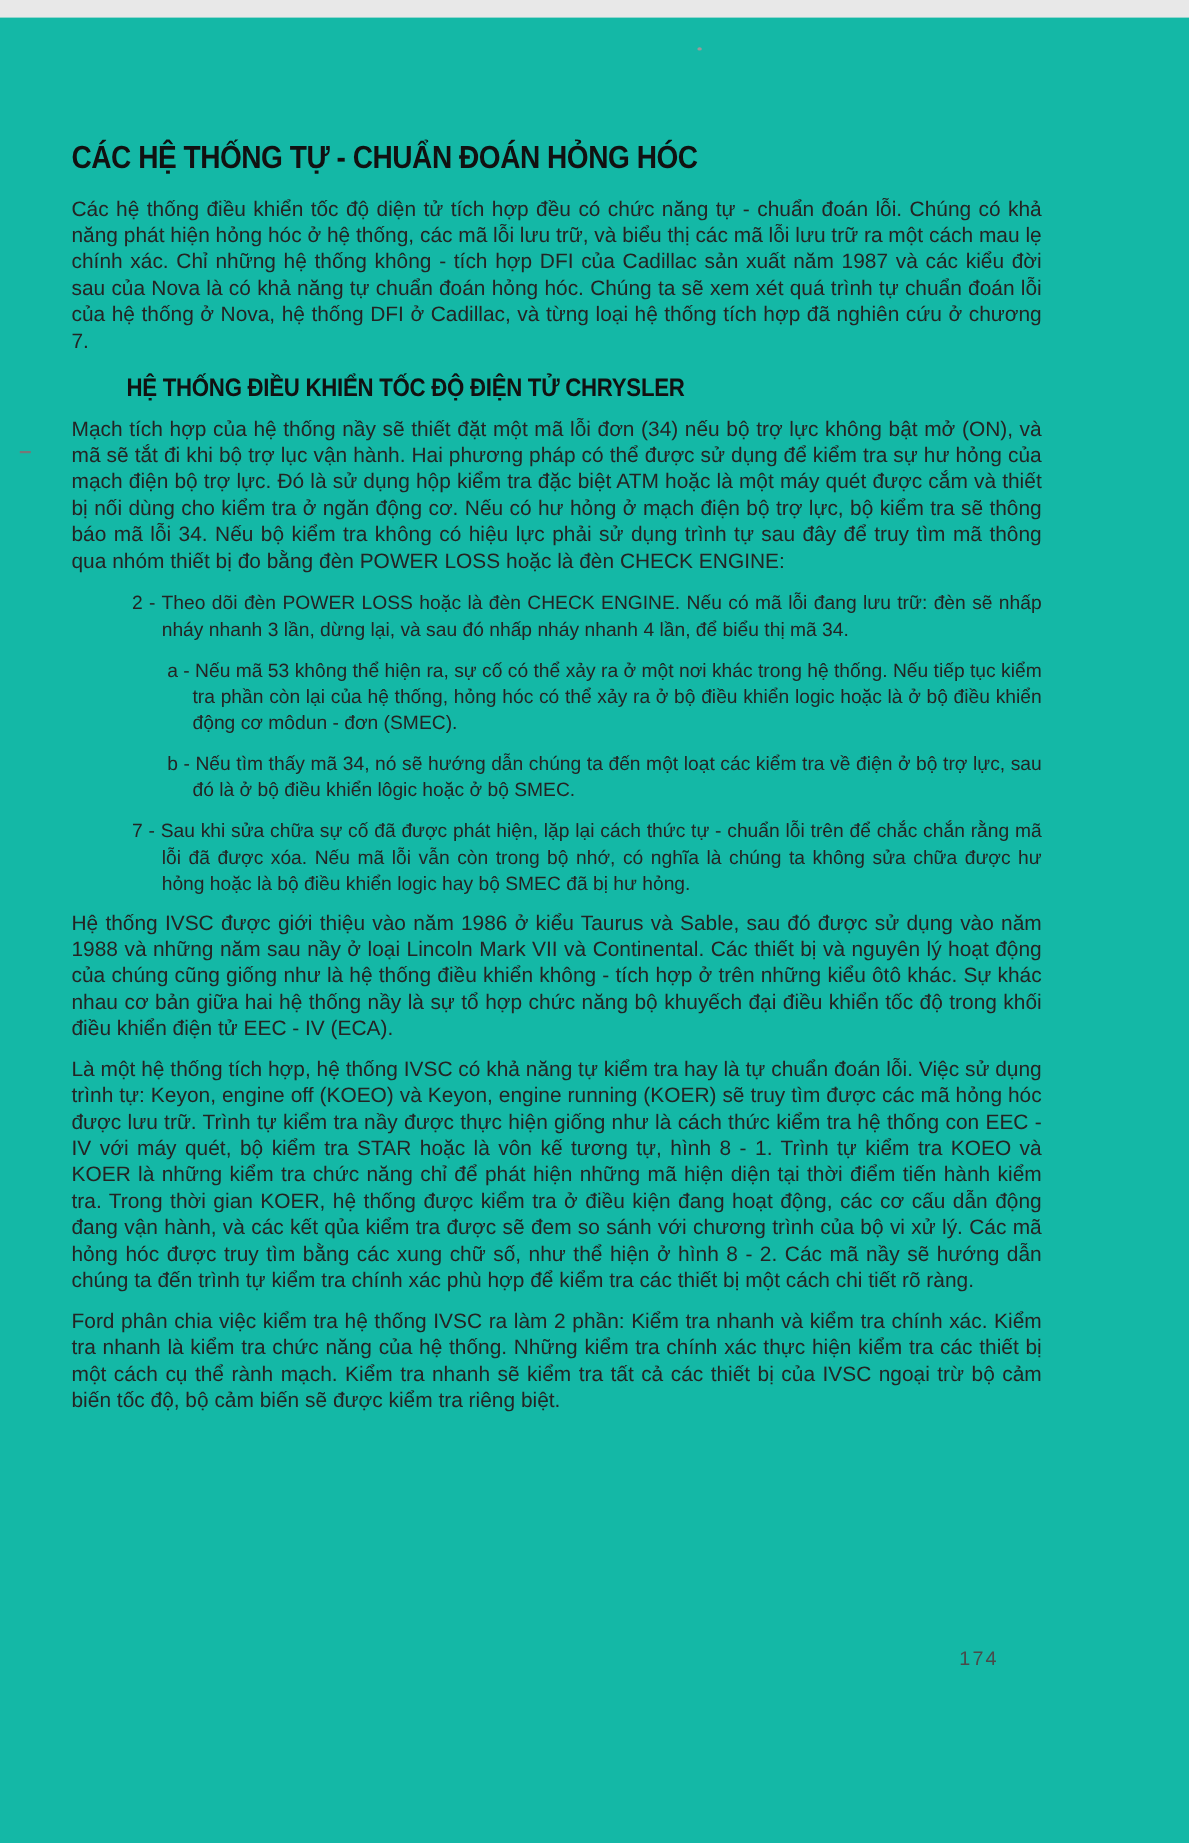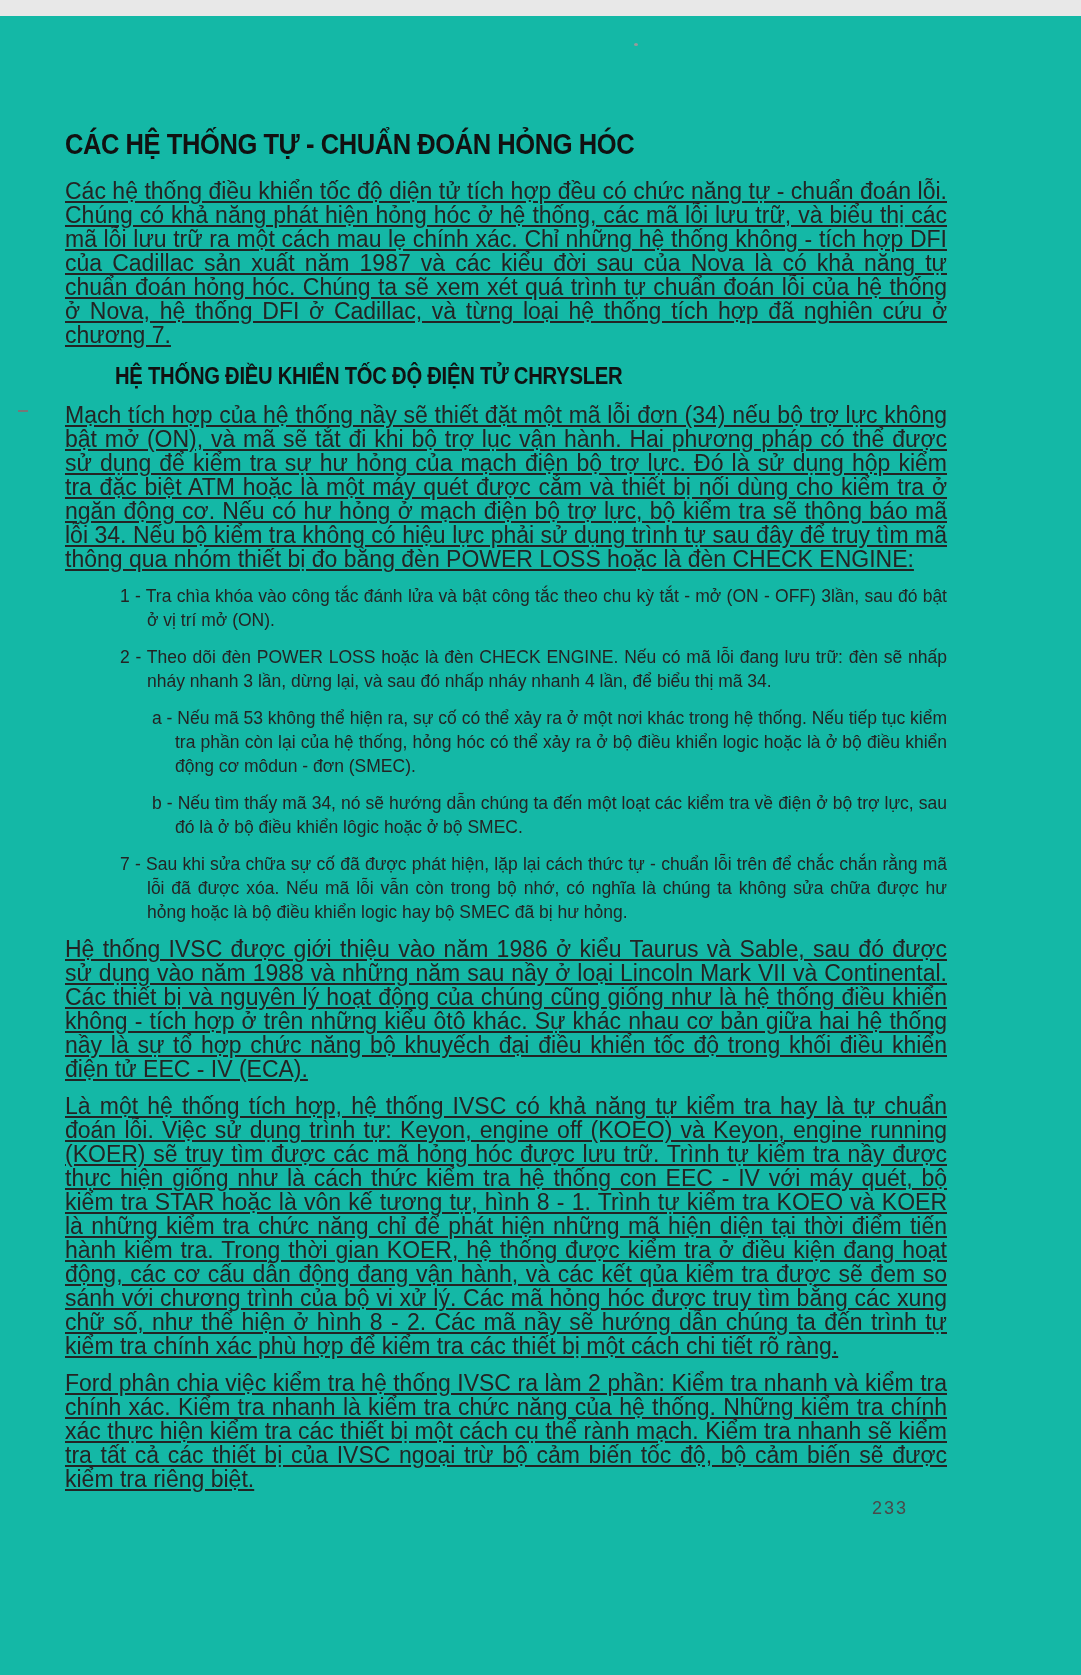--- a/index.html
+++ b/index.html
@@ -51,11 +51,10 @@
   }
   .para{
     margin:0 0 13px 0;
-    font-size:23px;
+    font-size:19px;
     line-height:24px;
     text-align:justify;
     color:#242424;
-    text-decoration:underline;
   }
   .step{
     margin:0 0 13px 0;

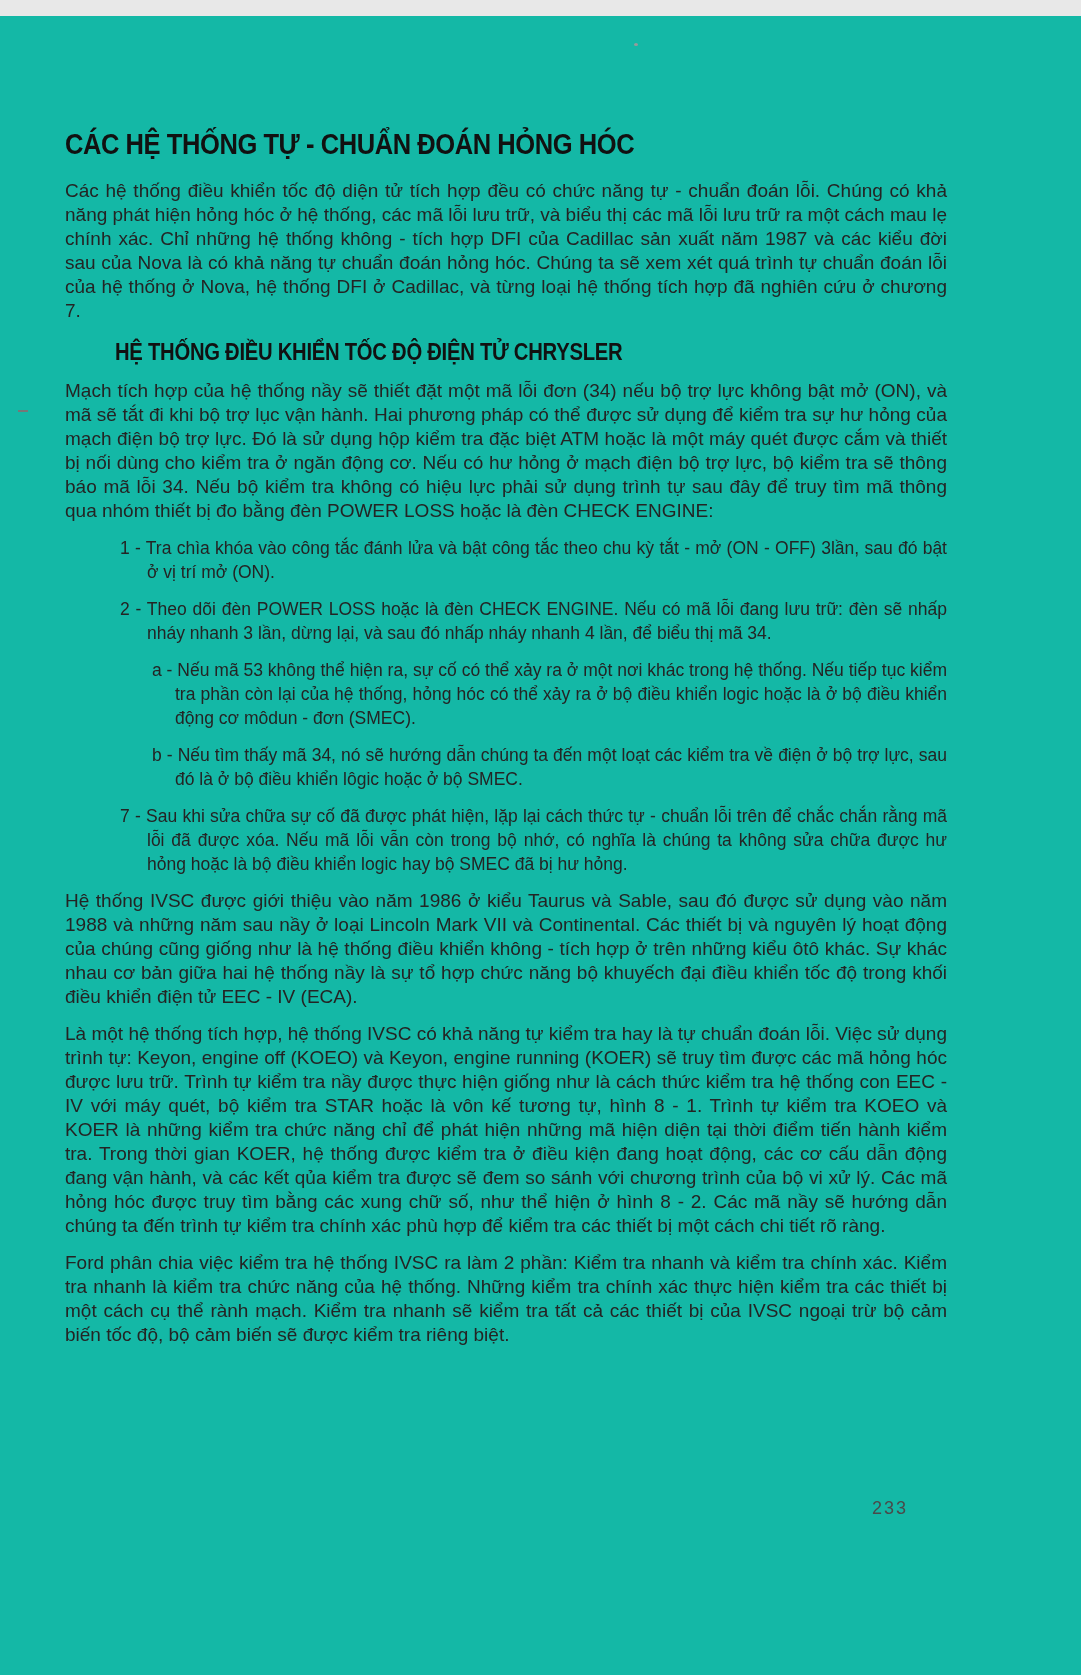--- a/index.html
+++ b/index.html
@@ -118,7 +118,6 @@
 
     <p class="para">Mạch tích hợp của hệ thống nầy sẽ thiết đặt một mã lỗi đơn (34) nếu bộ trợ lực không bật mở (ON), và mã sẽ tắt đi khi bộ trợ lục vận hành. Hai phương pháp có thể được sử dụng để kiểm tra sự hư hỏng của mạch điện bộ trợ lực. Đó là sử dụng hộp kiểm tra đặc biệt ATM hoặc là một máy quét được cắm và thiết bị nối dùng cho kiểm tra ở ngăn động cơ. Nếu có hư hỏng ở mạch điện bộ trợ lực, bộ kiểm tra sẽ thông báo mã lỗi 34. Nếu bộ kiểm tra không có hiệu lực phải sử dụng trình tự sau đây để truy tìm mã thông qua nhóm thiết bị đo bằng đèn POWER LOSS hoặc là đèn CHECK ENGINE:</p>
 
-    <div class="step">1 - Tra chìa khóa vào công tắc đánh lửa và bật công tắc theo chu kỳ tắt - mở (ON - OFF) 3lần, sau đó bật ở vị trí mở (ON).</div>
 
     <div class="step">2 - Theo dõi đèn POWER LOSS hoặc là đèn CHECK ENGINE. Nếu có mã lỗi đang lưu trữ: đèn sẽ nhấp nháy nhanh 3 lần, dừng lại, và sau đó nhấp nháy nhanh 4 lần, để biểu thị mã 34.</div>
 

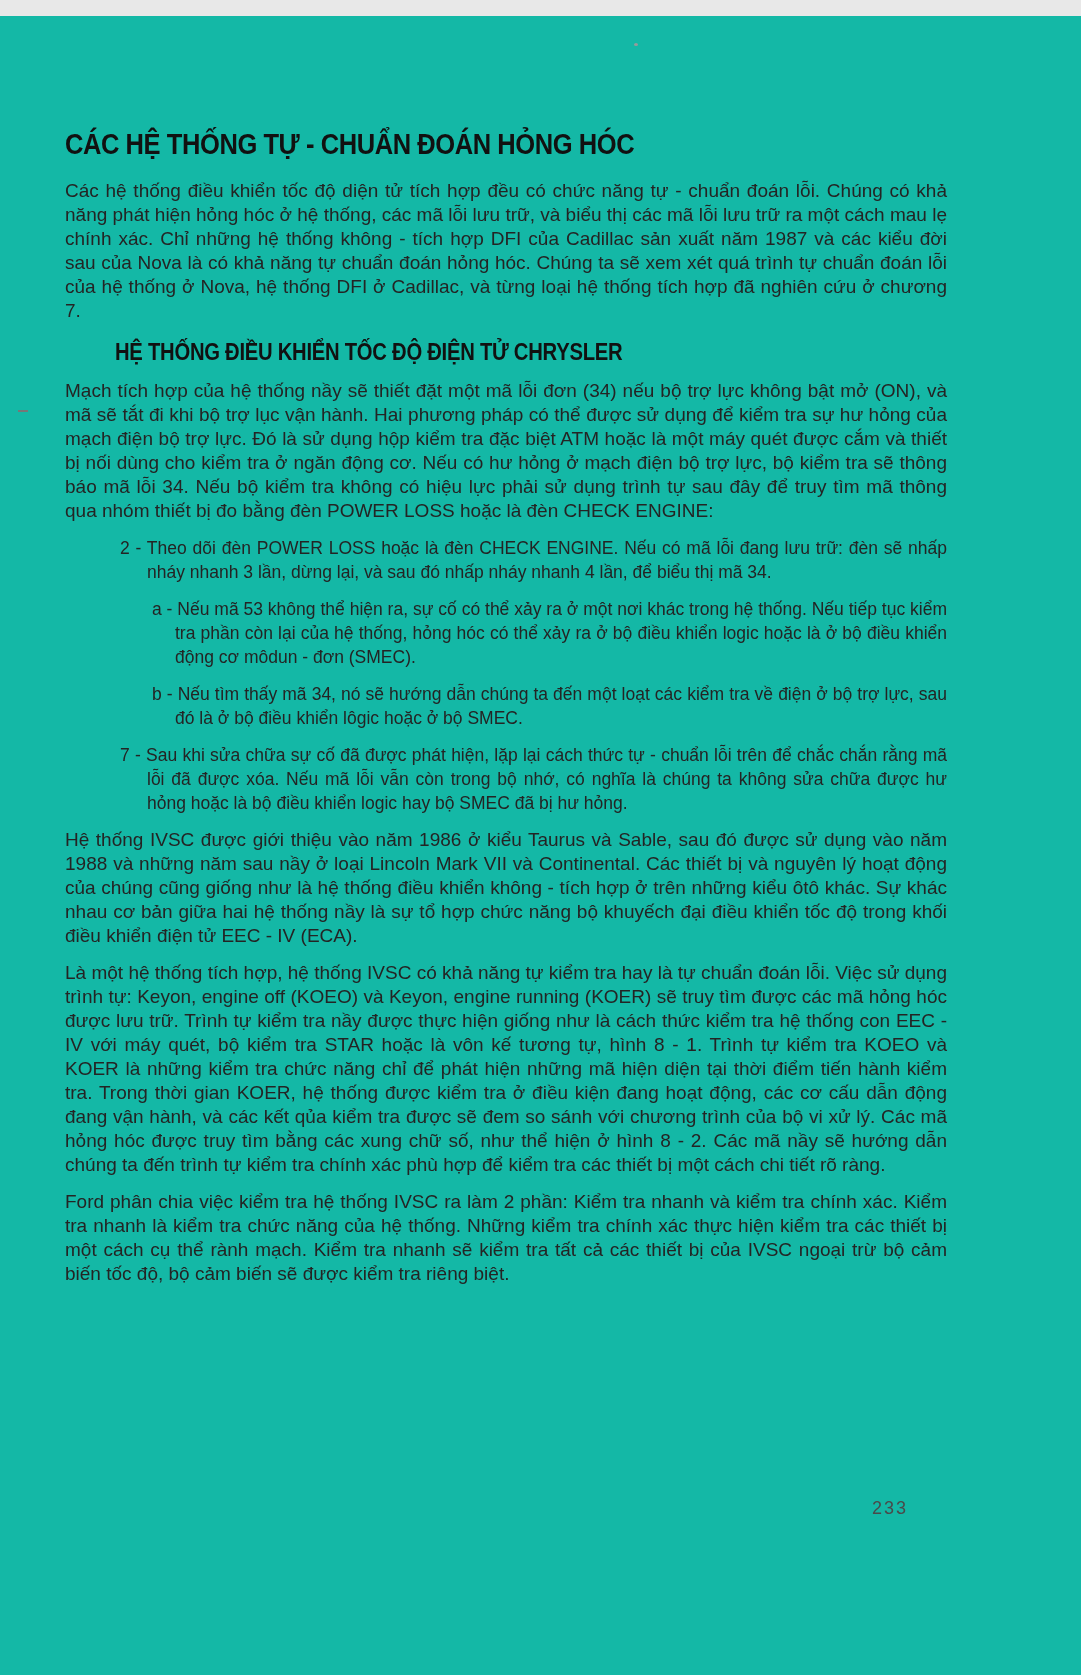--- a/index.html
+++ b/index.html
@@ -136,7 +136,7 @@
 
   </div>
 
-  <div class="page-number">233</div>
+  <div class="page-number">174</div>
 
 </div>
 

